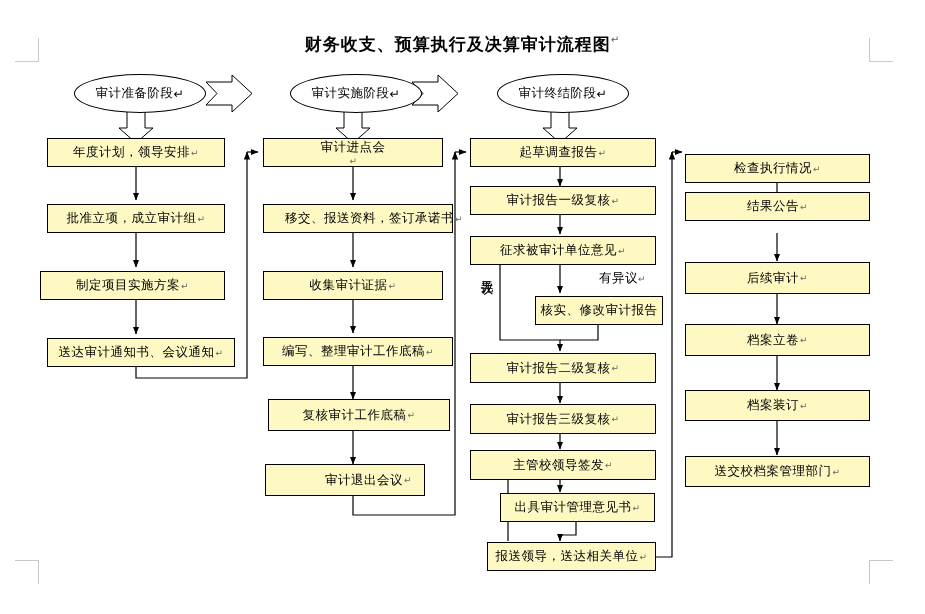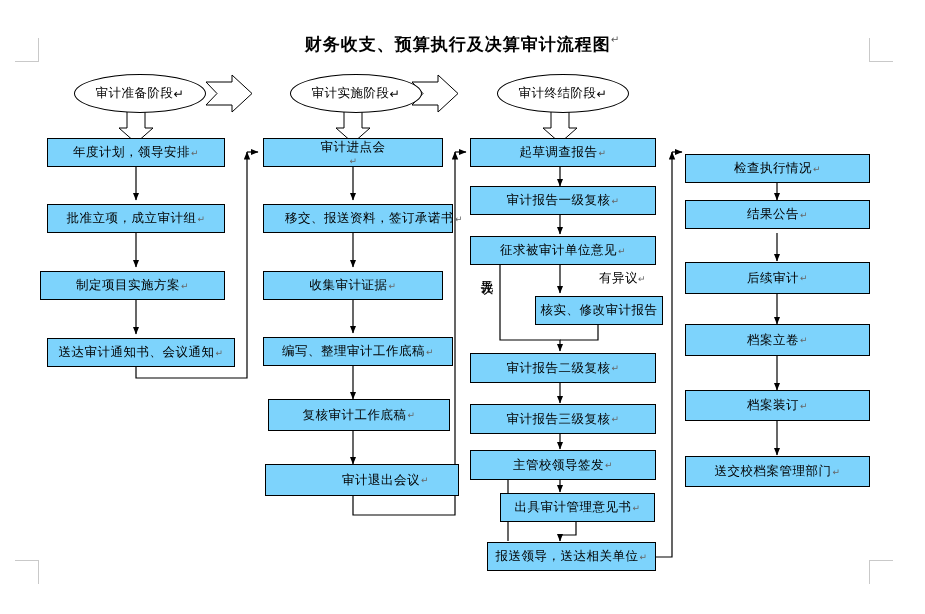--- a/index.html
+++ b/index.html
@@ -31,7 +31,7 @@
     position:absolute;
     box-sizing:border-box;
     border:1px solid #000;
-    background:#7dd3fc;
+    background:#fef9c3;
     color:#000;
     font-size:12.5px;
     display:flex;

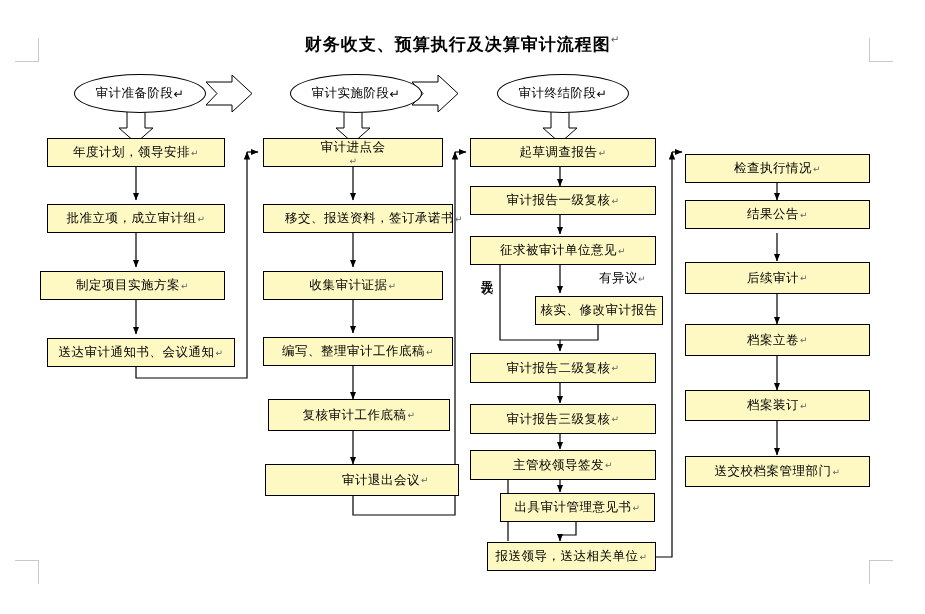--- a/index.html
+++ b/index.html
@@ -279,7 +279,7 @@
       <span>检查执行情况</span>
         <span class="pilcrow">↵</span>
     </div>
-    <div class="node" style="left:685px;top:200px;width:185px;height:29px;">
+    <div class="node" style="left:685px;top:192px;width:185px;height:29px;">
       <span>结果公告</span>
         <span class="pilcrow">↵</span>
     </div>

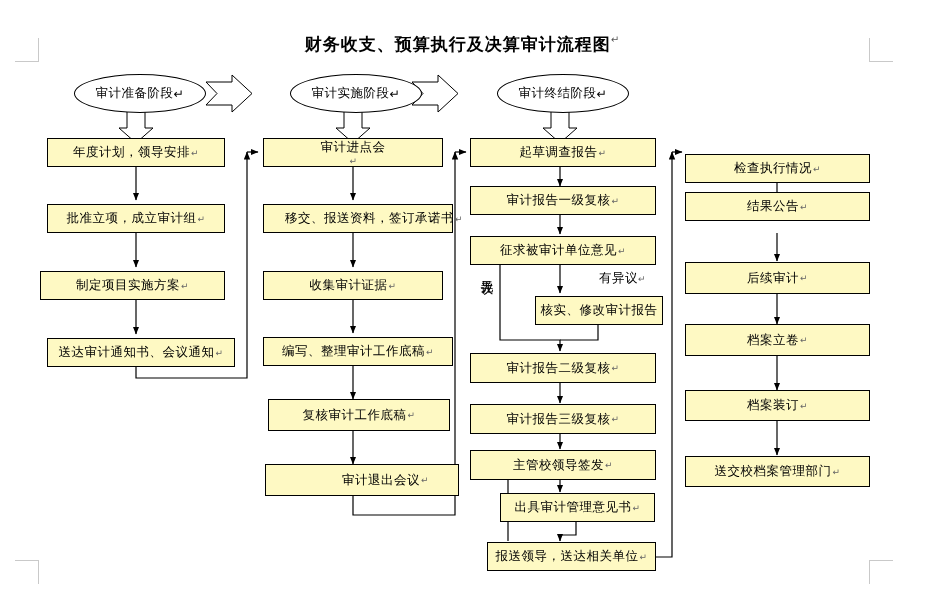--- a/index.html
+++ b/index.html
@@ -227,7 +227,7 @@
       <span>复核审计工作底稿</span>
         <span class="pilcrow">↵</span>
     </div>
-    <div class="node" style="left:265px;top:464px;width:194px;height:32px;padding-left:47px;">
+    <div class="node" style="left:265px;top:464px;width:160px;height:32px;padding-left:47px;">
       <span>审计退出会议</span>
         <span class="pilcrow">↵</span>
     </div>

